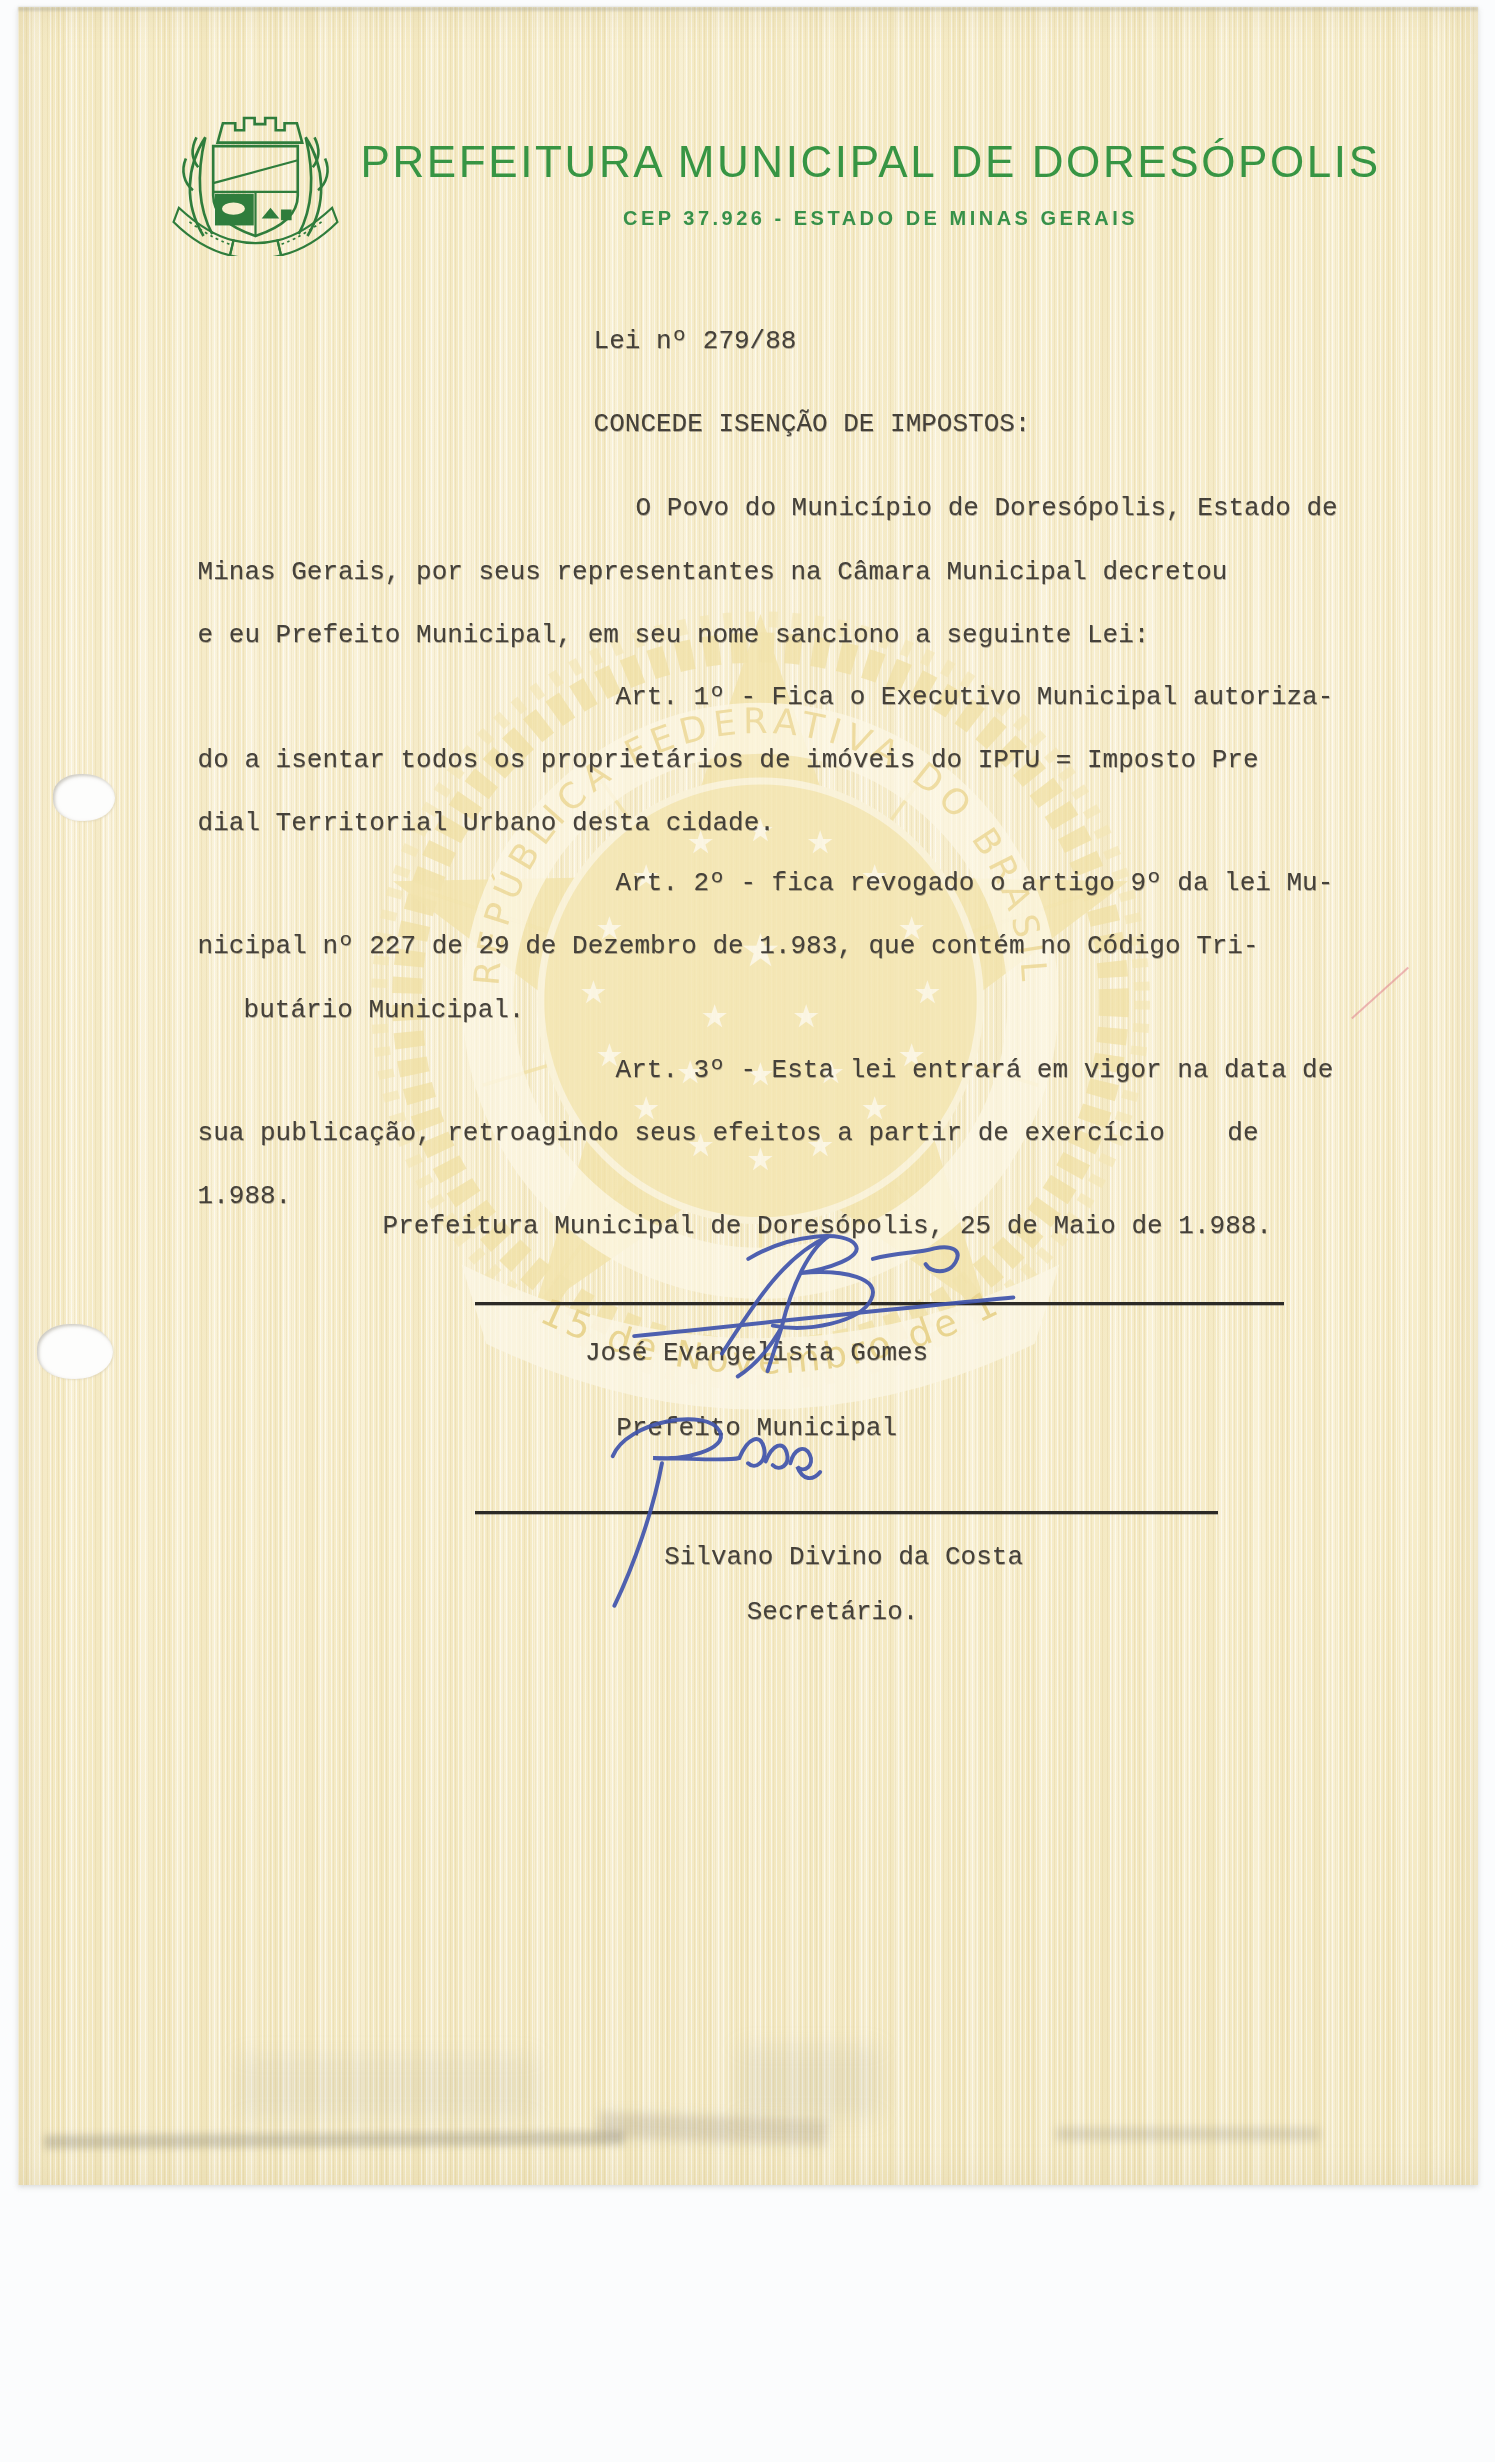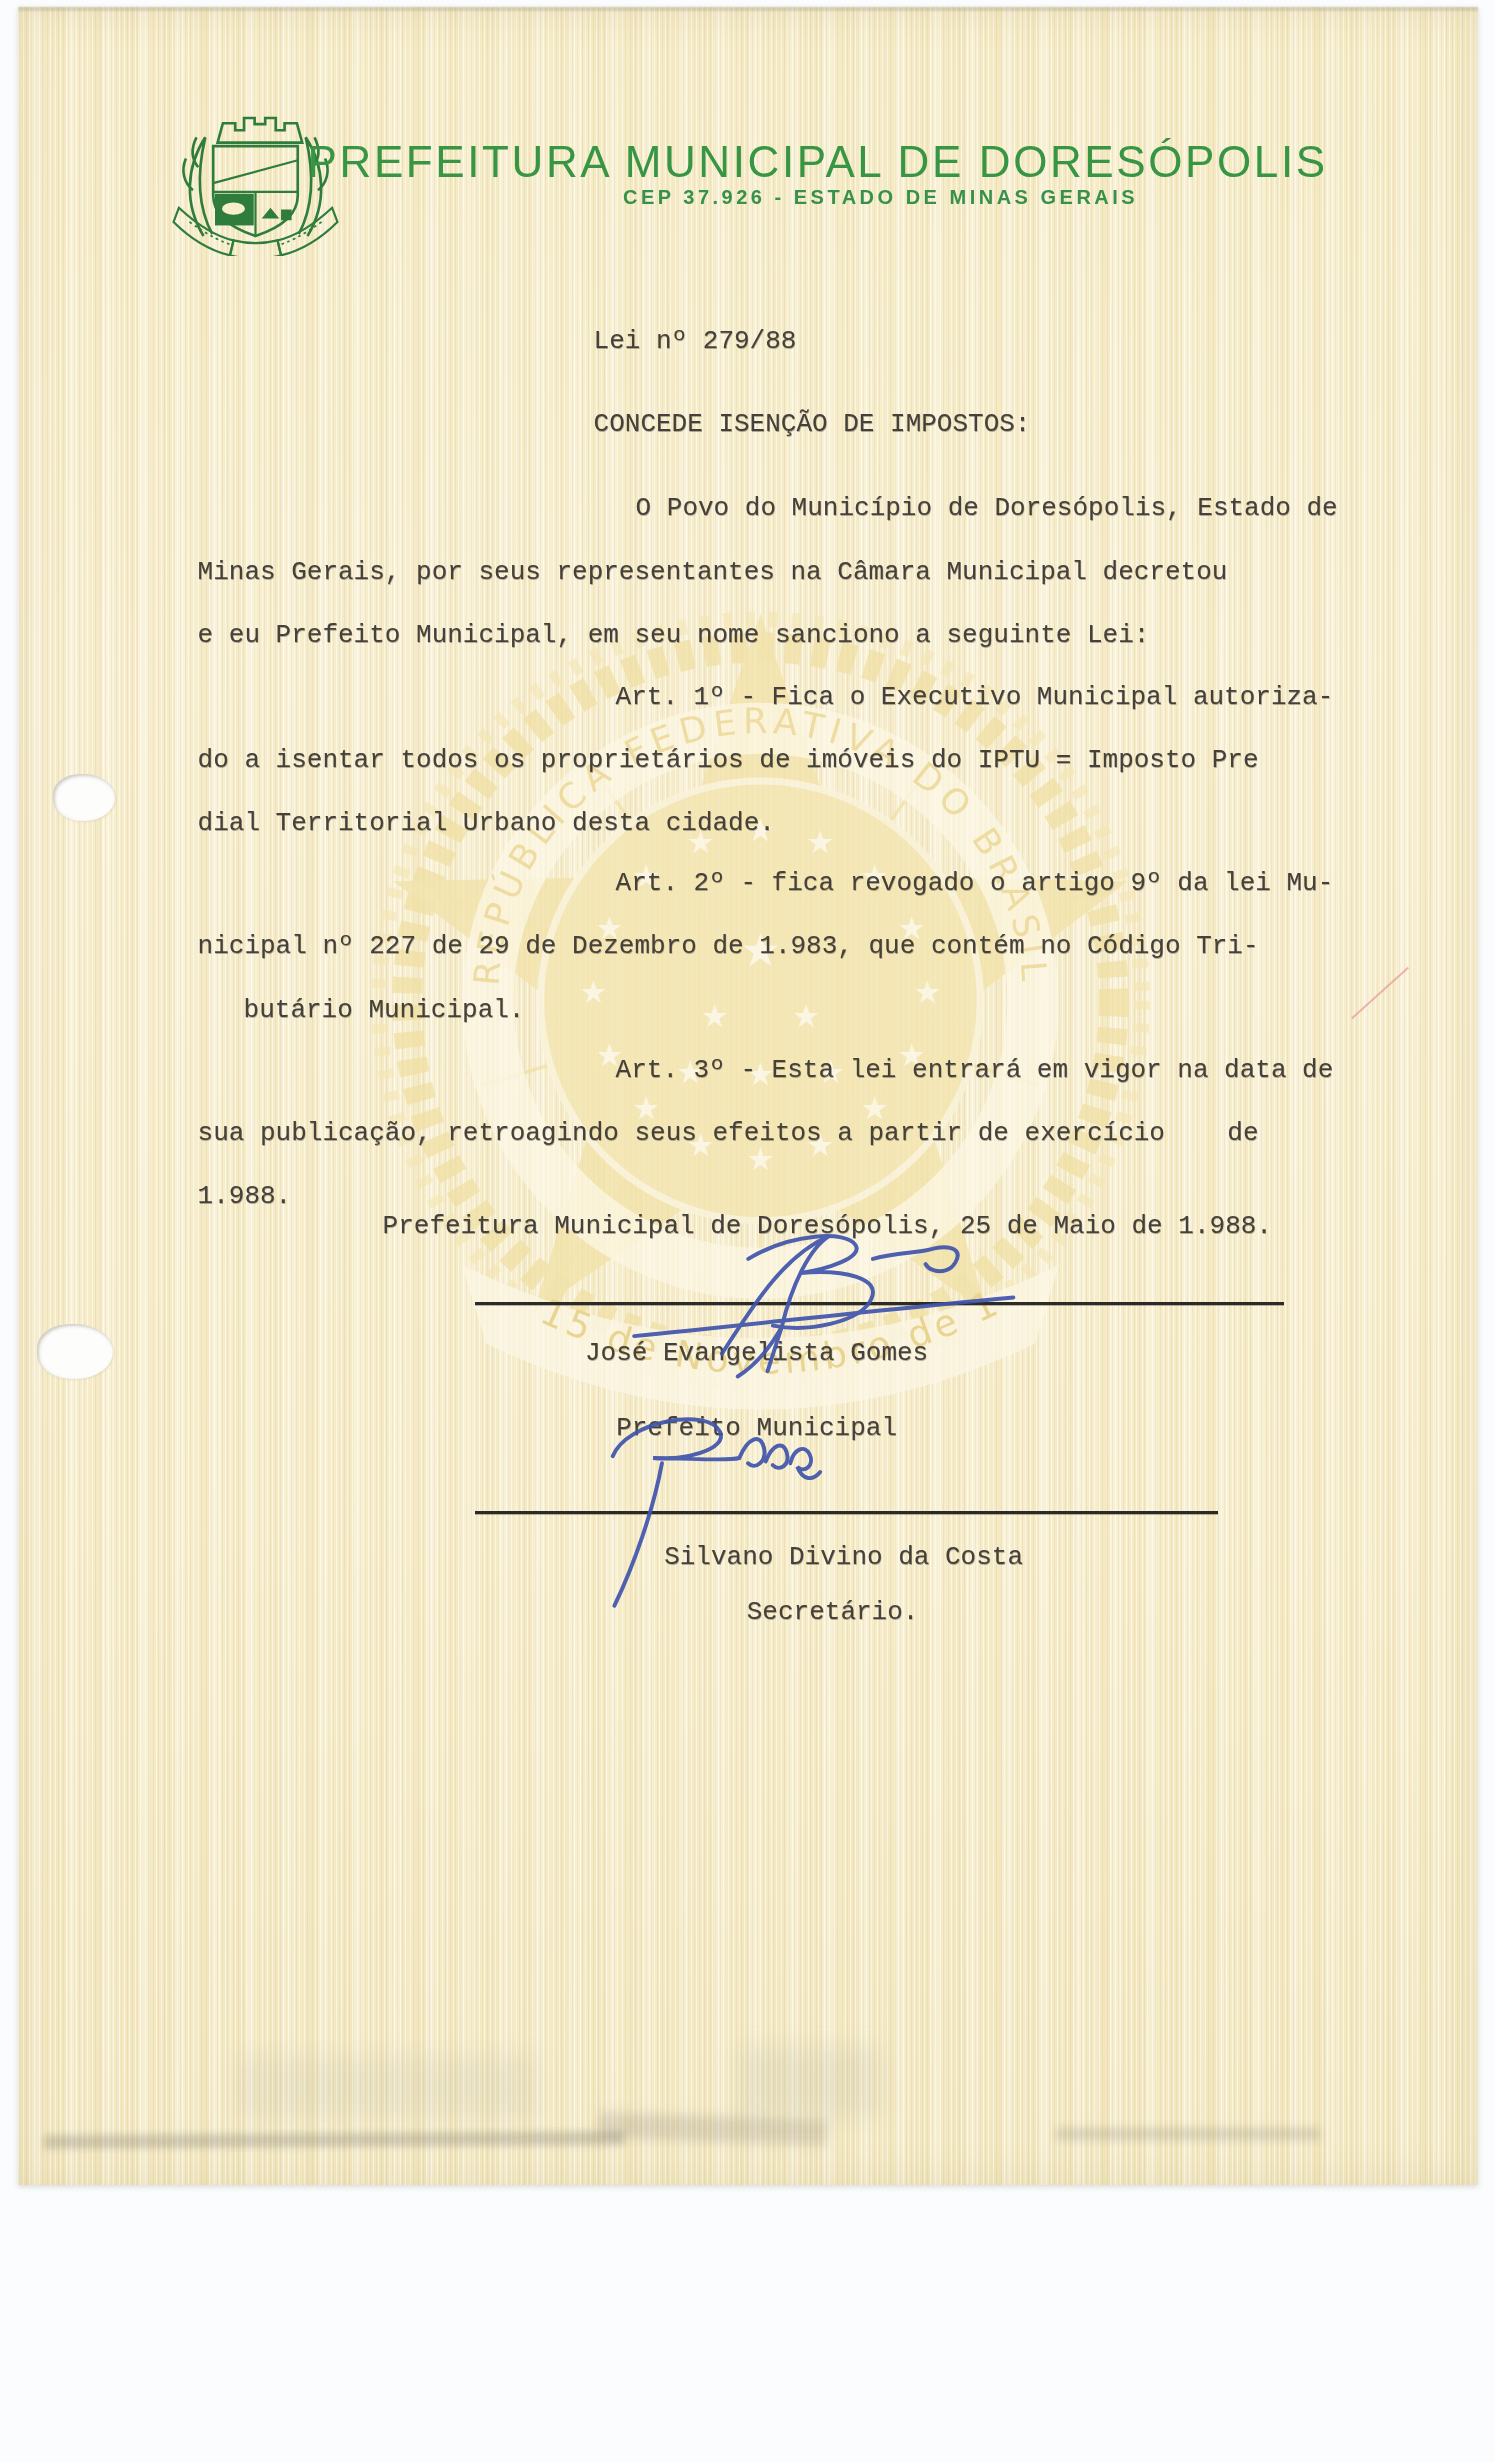--- a/index.html
+++ b/index.html
@@ -33,7 +33,7 @@
   .center-box{text-align:center;}
   .header-title{
     position:absolute;left:290px;top:130px;width:1126px;
-    text-align:left;
+    text-align:center;
     font-family:"Liberation Sans", sans-serif;
     font-size:44px;font-weight:400;letter-spacing:2.6px;
     color:#379544;z-index:5;

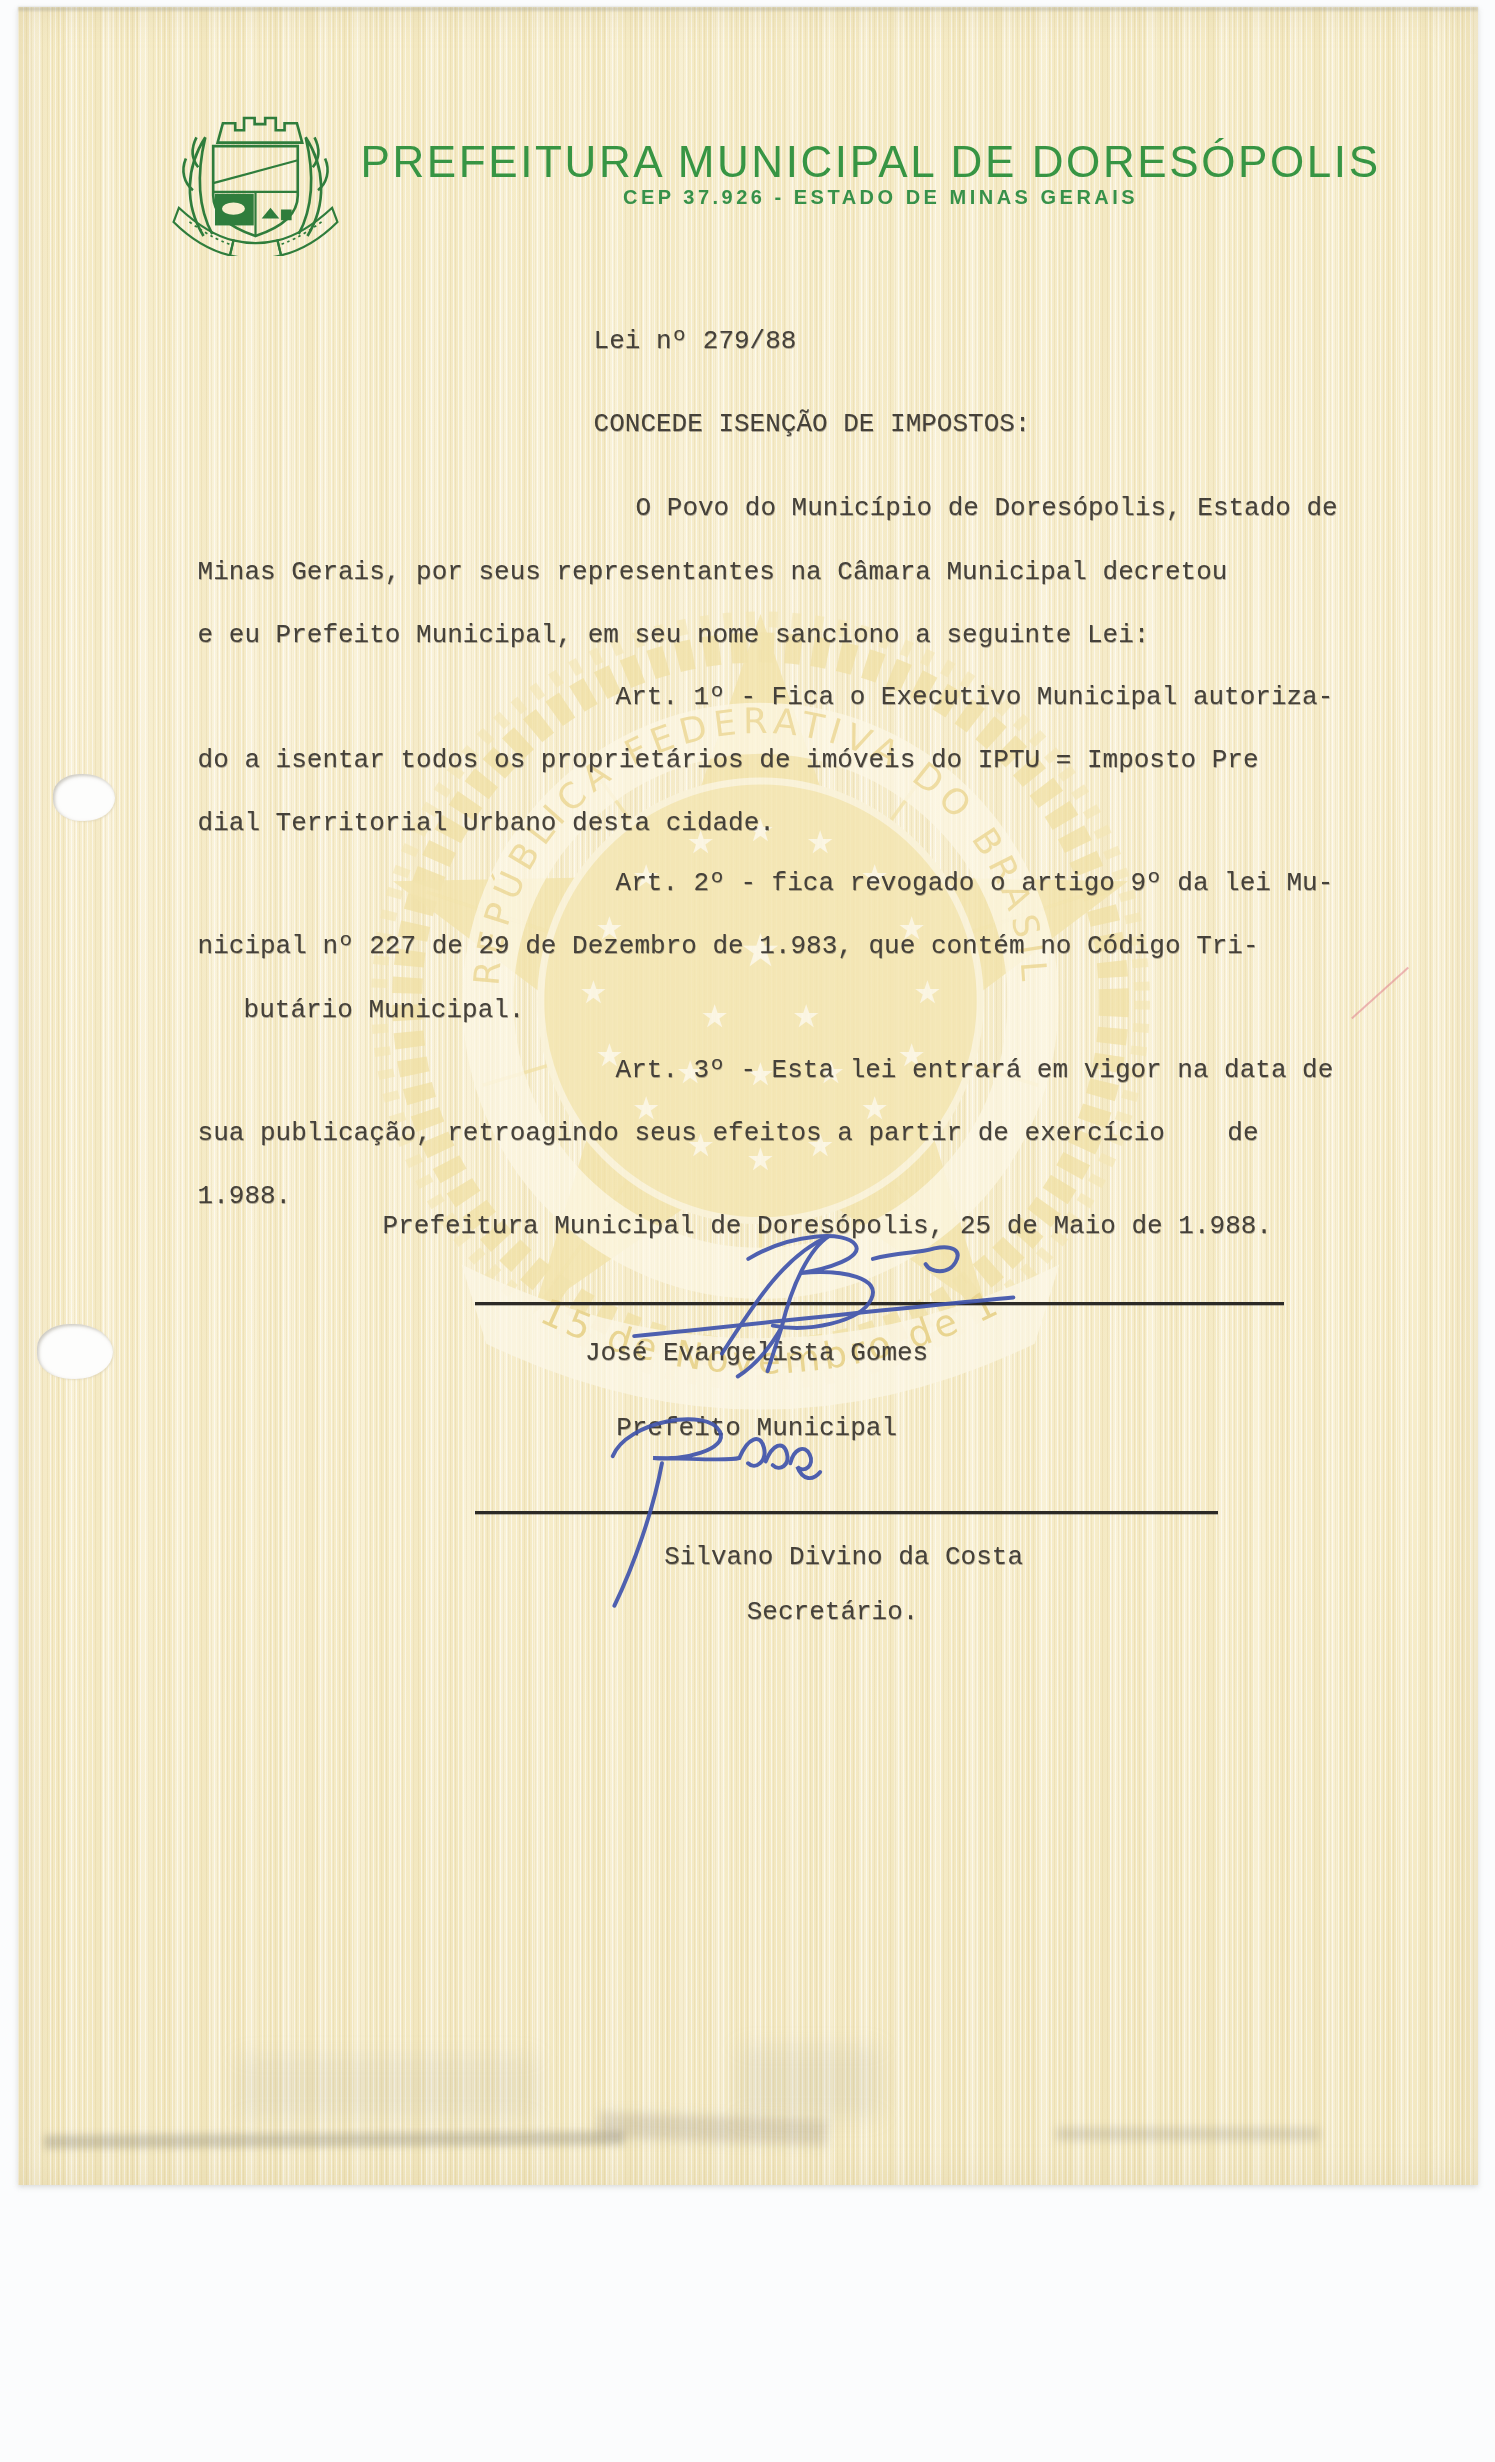--- a/index.html
+++ b/index.html
@@ -39,7 +39,7 @@
     color:#379544;z-index:5;
   }
   .header-sub{
-    position:absolute;left:290px;top:179px;width:1126px;
+    position:absolute;left:290px;top:200px;width:1126px;
     text-align:center;
     font-family:"Liberation Sans", sans-serif;
     font-size:20px;font-weight:700;letter-spacing:3.5px;

